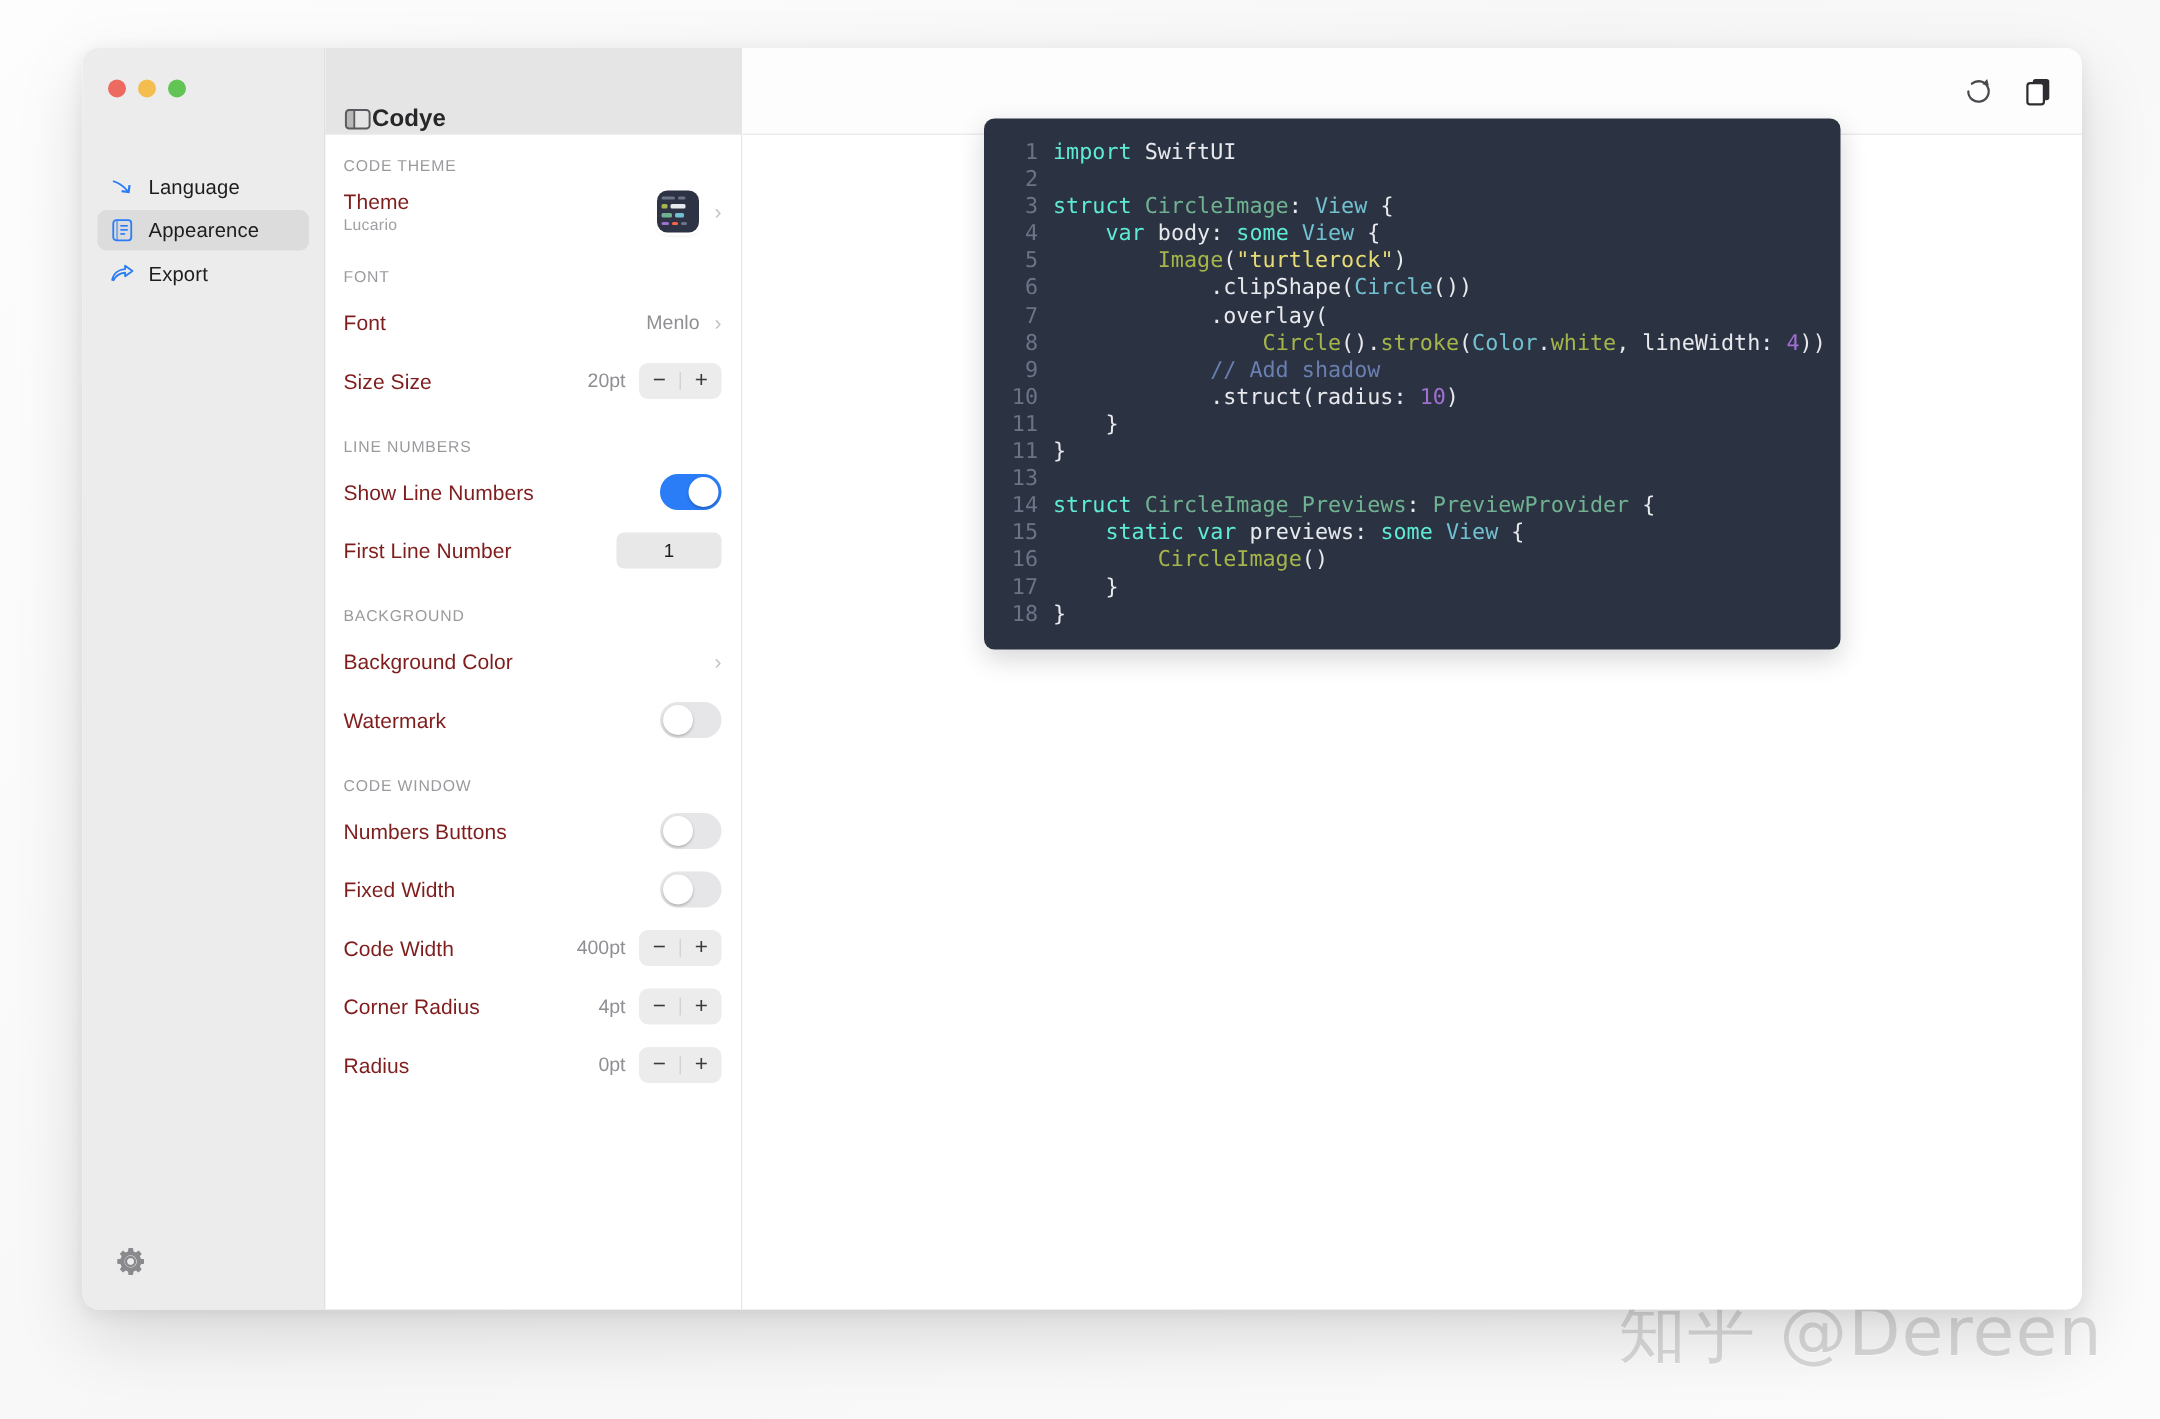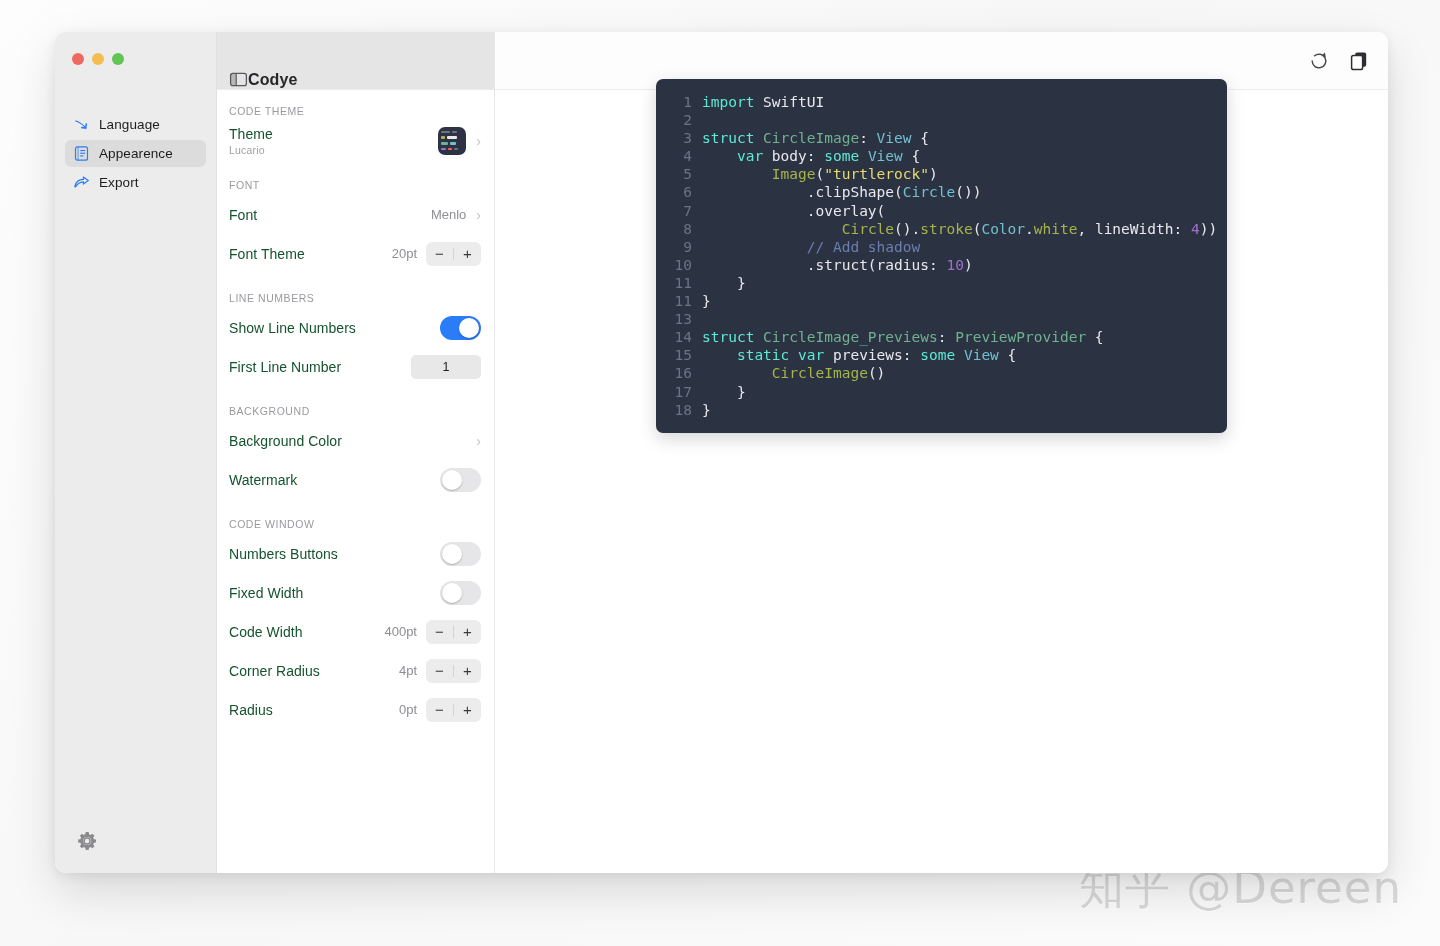--- a/index.html
+++ b/index.html
@@ -157,7 +157,7 @@
   .row-left { display: flex; flex-direction: column; justify-content: center; }
   .row-title {
     font-size: 14px;
-    color: #14532d;
+    color: #7f1d1d;
     letter-spacing: 0.05px;
   }
   .row-sub {

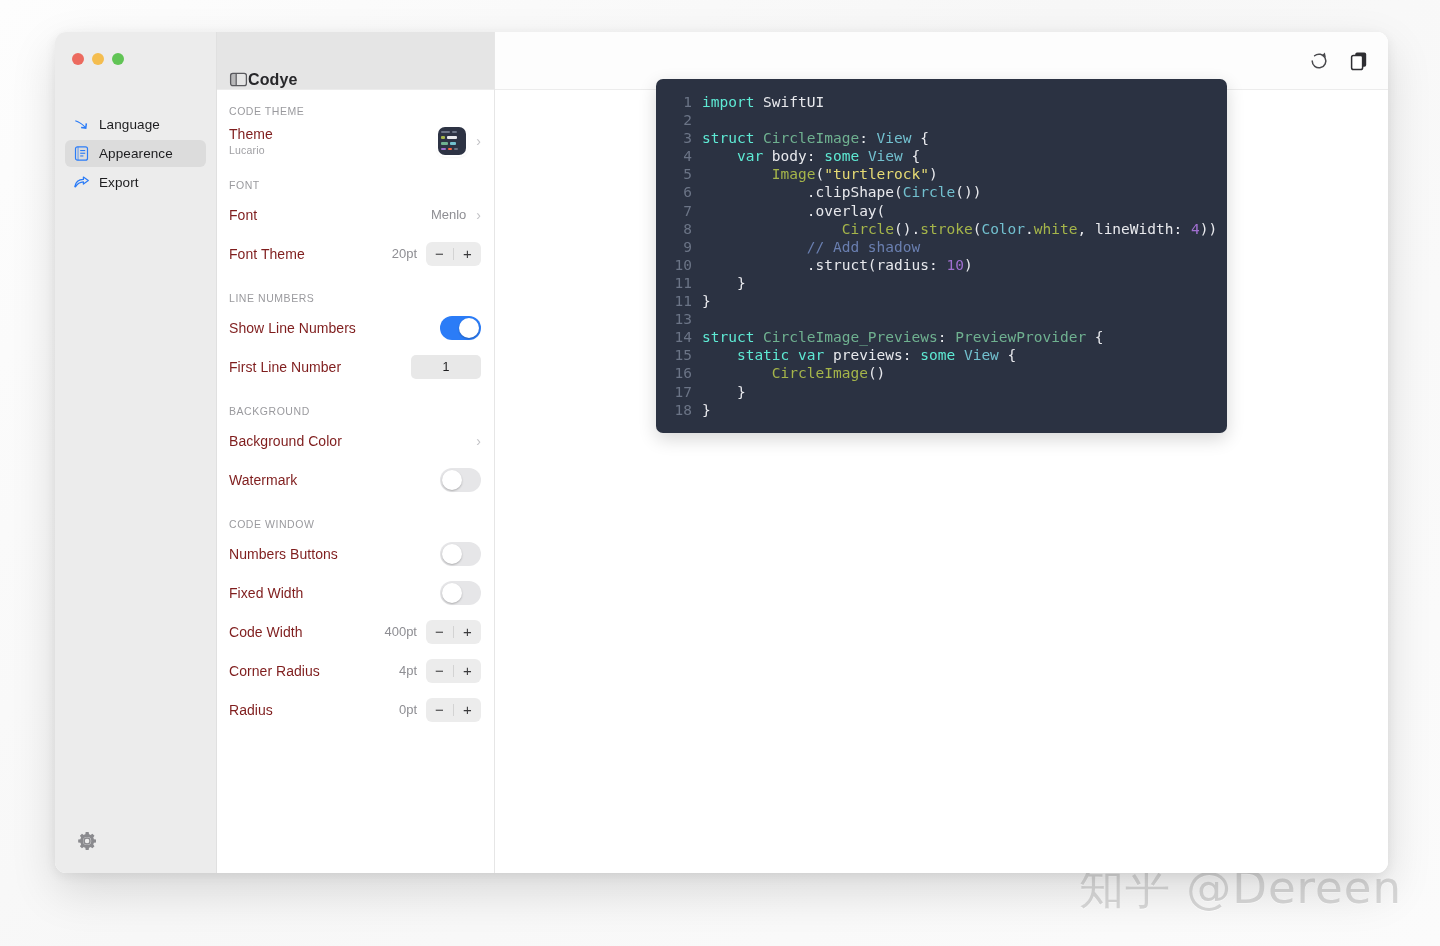--- a/index.html
+++ b/index.html
@@ -431,7 +431,7 @@
 
         <div class="row">
           <div class="row-left">
-            <span class="row-title">Font Theme</span>
+            <span class="row-title">Size Size</span>
           </div>
           <div class="row-right">
             <span class="row-value">20pt</span>

